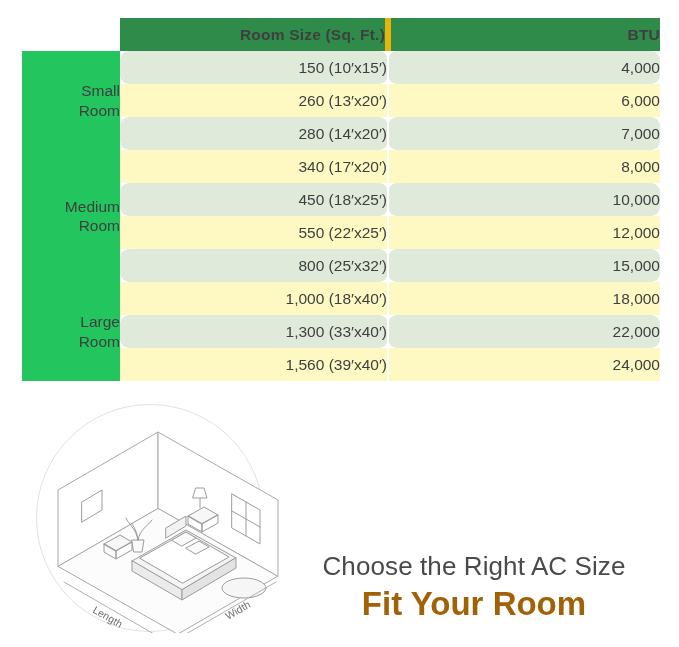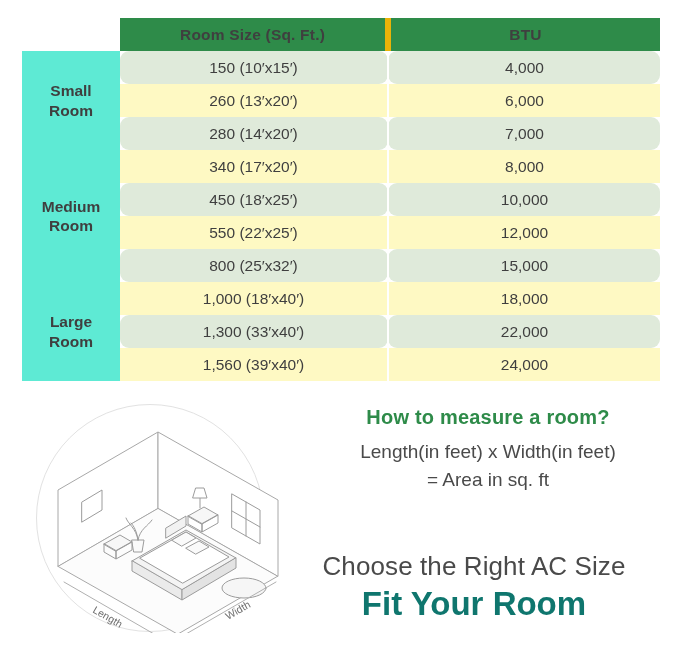--- a/index.html
+++ b/index.html
@@ -42,7 +42,7 @@
   .btu-table th, .btu-table td {
     padding: 0;
     margin: 0;
-    text-align: center;
+    text-align: right;
     vertical-align: middle;
     font-size: 15.5px;
     height: 33px;

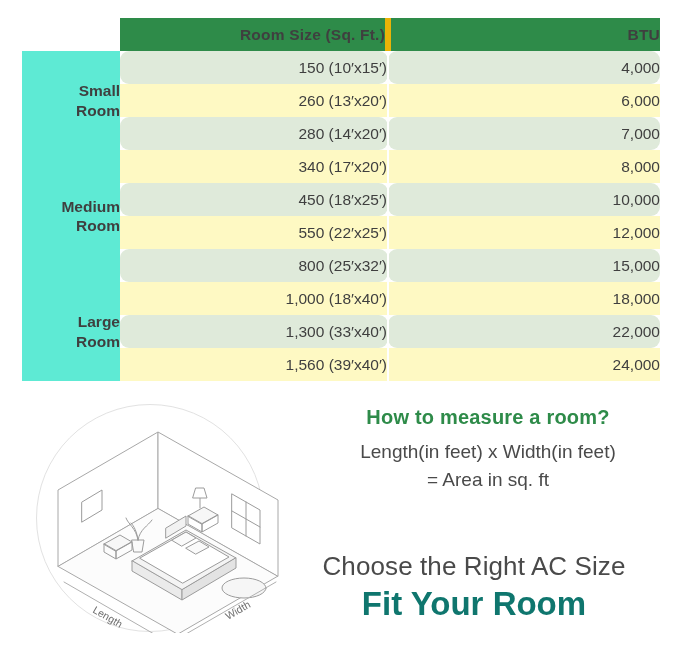--- a/index.html
+++ b/index.html
@@ -63,9 +63,9 @@
     border-left: 6px solid #eab308;
   }
   .cat-cell {
-    background: #5eead4;
+    background: #22c55e;
     color: #2e8b49;
-    font-weight: bold;
+    font-weight: normal;
     font-size: 17px;
     line-height: 1.25;
   }

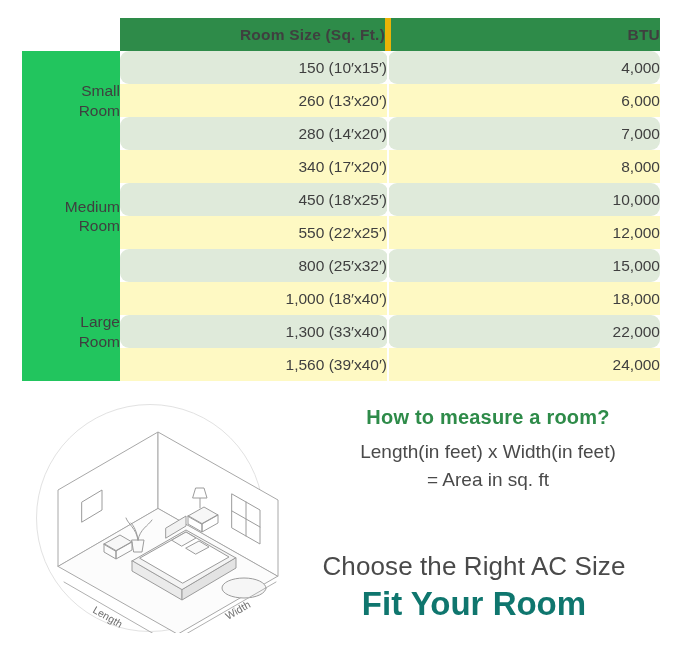--- a/index.html
+++ b/index.html
@@ -273,11 +273,6 @@
     </svg>
   </div>
 
-  <div class="measure-block">
-    <div class="measure-title">How to measure a room?</div>
-    <div class="measure-line">Length(in feet) x Width(in feet)</div>
-    <div class="measure-line">= Area in sq. ft</div>
-  </div>
 
   <div class="headline-block">
     <div class="headline-1">Choose the Right AC Size</div>

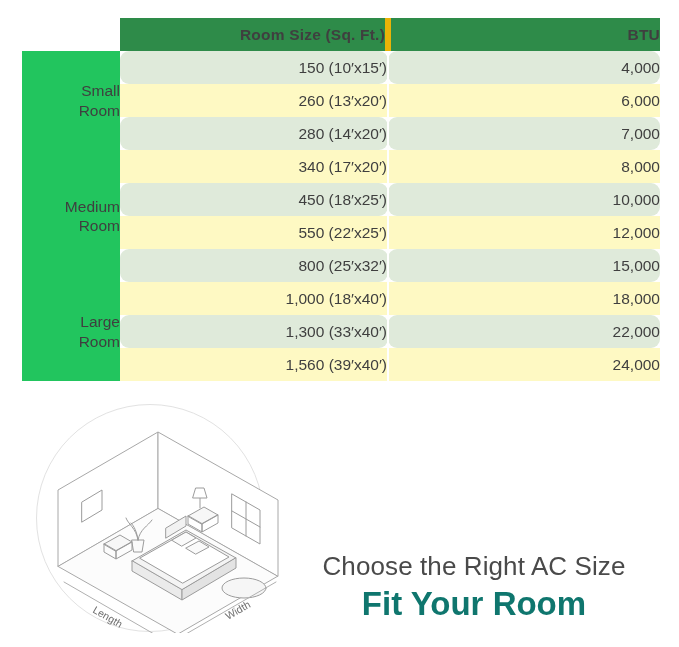--- a/index.html
+++ b/index.html
@@ -130,7 +130,7 @@
   }
   .headline-2 {
     font-size: 33px;
-    color: #0f766e;
+    color: #a16207;
     font-weight: bold;
     line-height: 1.2;
     margin-top: 2px;

